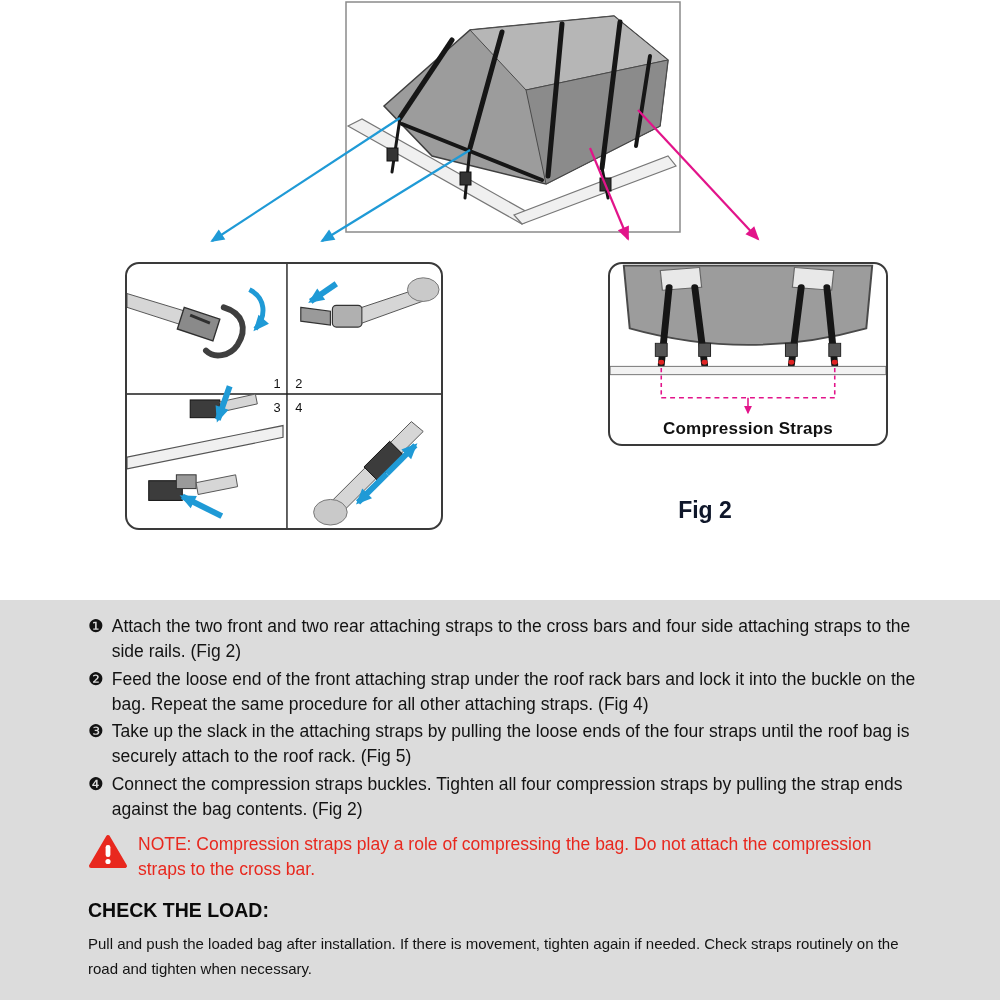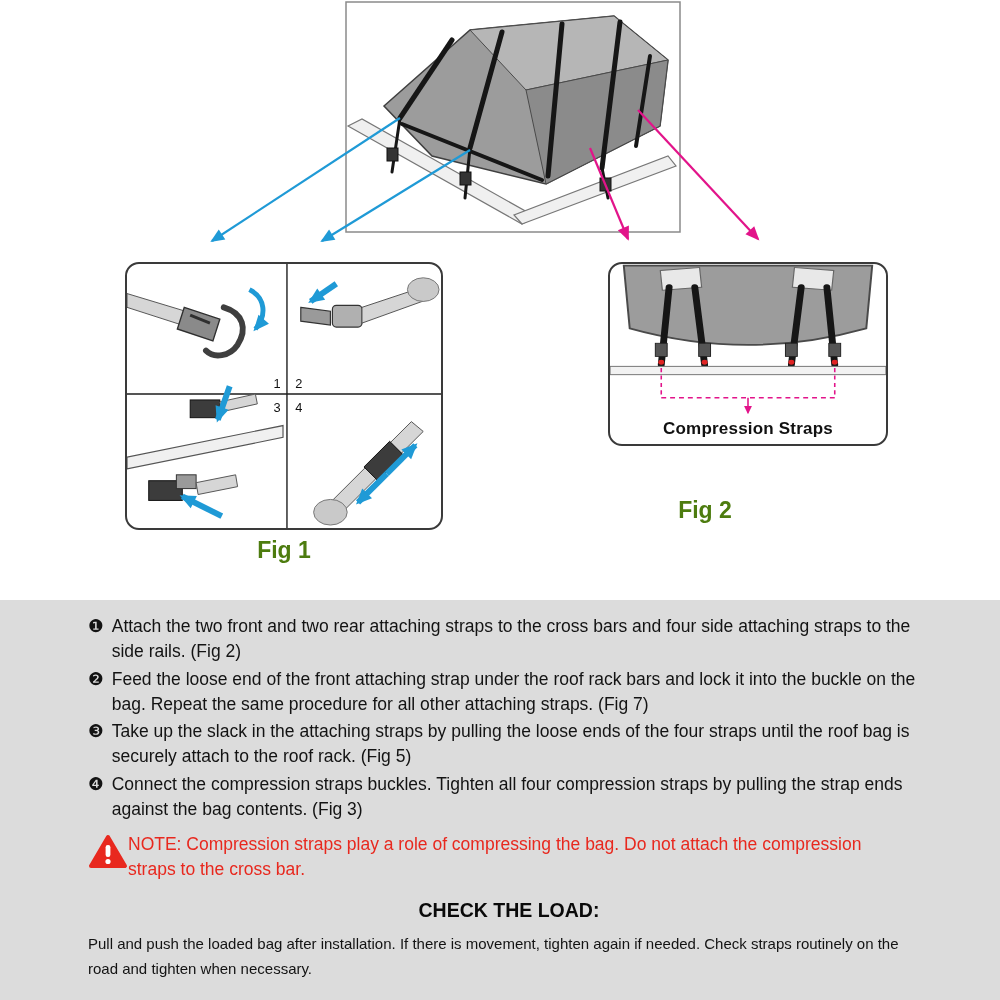--- a/index.html
+++ b/index.html
@@ -14,7 +14,7 @@
   #fig2-box { left:565px; top:262px; width:280px; height:184px;margin-left:43px; }
   .fig-box svg { display:block; width:100%; height:100%; }
 
-  .fig-label { position:absolute; font-weight:bold; font-size:23px; color:#4d7c0f; text-align:center; }
+  .fig-label { position:absolute; font-weight:bold; font-size:23px; color:#0f172a; text-align:center; }
   #fig1-label { left:125px; top:537px; width:318px; }
   #fig2-label { left:565px; top:497px; width:280px; }
 

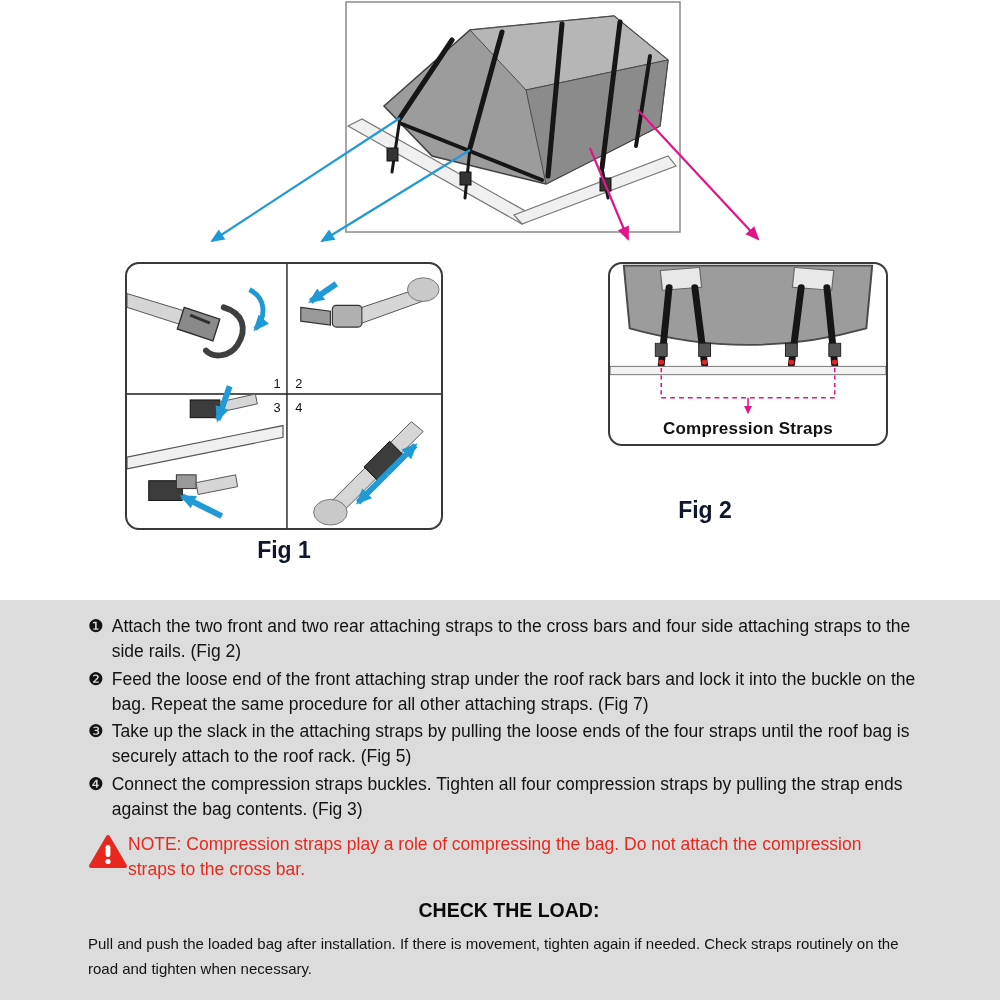--- a/index.html
+++ b/index.html
@@ -145,7 +145,6 @@
       </g>
     </svg>
   </div>
-  <div class="fig-label" id="fig1-label">Fig 1</div>
 
   <div class="fig-box" id="fig2-box">
     <svg viewBox="0 0 280 218" preserveAspectRatio="none">

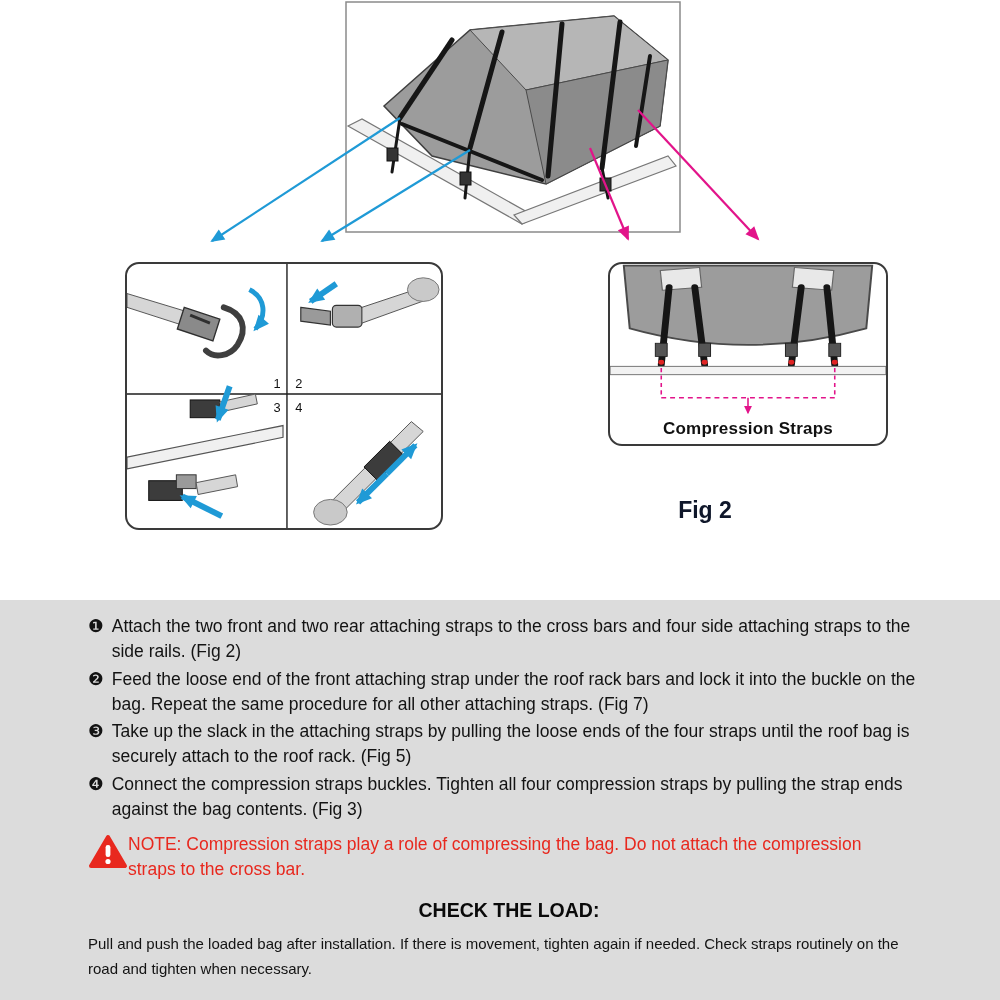--- a/index.html
+++ b/index.html
@@ -201,7 +201,7 @@
     </div>
     <div class="step">
       <span class="step-num">❷</span>
-      <span class="step-text">Feed the loose end of the front attaching strap under the roof rack bars and lock it into the buckle on the bag. Repeat the same procedure for all other attaching straps. (Fig 7)</span>
+      <span class="step-text">Feed the loose end of the front attaching strap under the roof rack bars and lock it into the buckle on the bag. Repeat the same procedure for all other attaching straps. (Fig 4)</span>
     </div>
     <div class="step">
       <span class="step-num">❸</span>

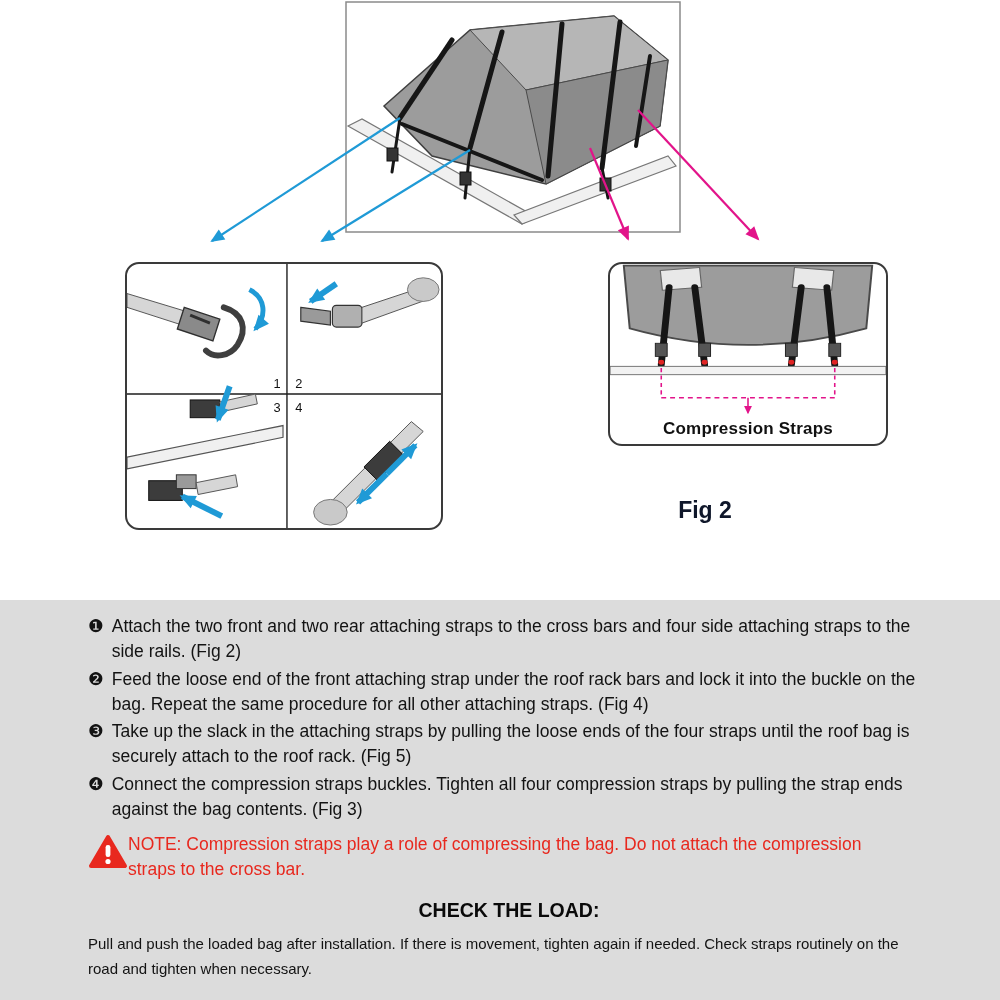--- a/index.html
+++ b/index.html
@@ -209,7 +209,7 @@
     </div>
     <div class="step">
       <span class="step-num">❹</span>
-      <span class="step-text">Connect the compression straps buckles. Tighten all four compression straps by pulling the strap ends against the bag contents. (Fig 3)</span>
+      <span class="step-text">Connect the compression straps buckles. Tighten all four compression straps by pulling the strap ends against the bag contents. (Fig 2)</span>
     </div>
 
     <div class="note">

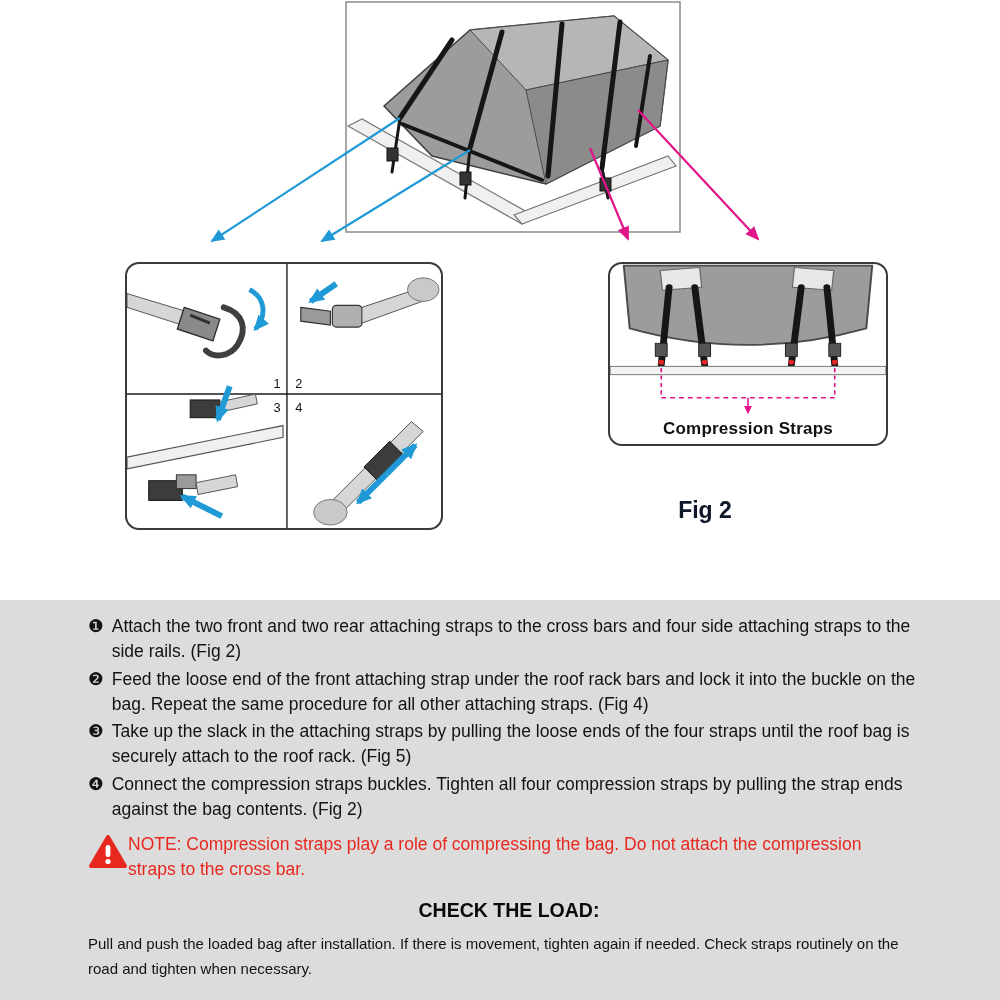--- a/index.html
+++ b/index.html
@@ -27,7 +27,7 @@
   .step-num { flex:0 0 auto; font-size:17.5px; line-height:1.42; }
   .step-text { max-width:810px; }
 
-  .note { display:flex; gap:0; align-items:flex-start; margin-top:10px; }
+  .note { display:flex; gap:10px; align-items:flex-start; margin-top:10px; }
   .note-icon-wrap { flex:0 0 auto; padding-top:2px; }
   .note-text { color:#e8281e; font-size:17.5px; line-height:1.42; max-width:775px; }
 

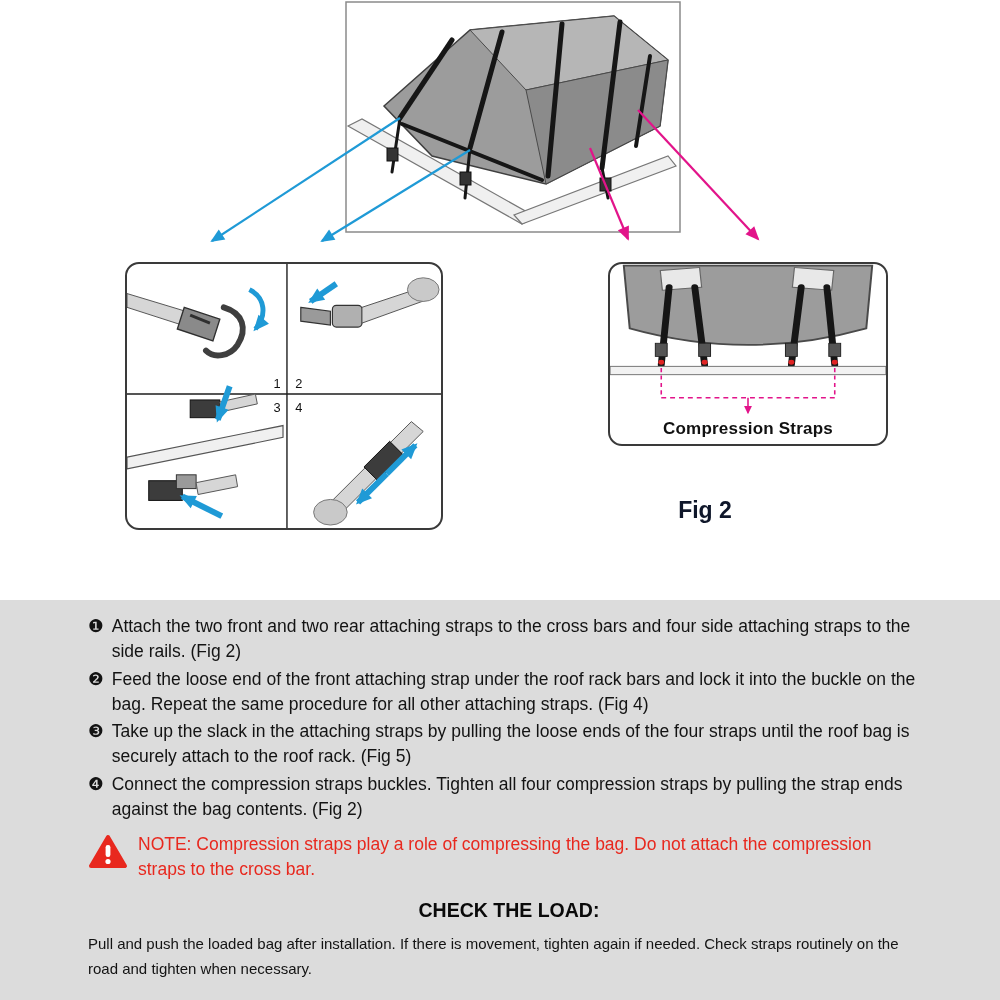--- a/index.html
+++ b/index.html
@@ -31,7 +31,7 @@
   .note-icon-wrap { flex:0 0 auto; padding-top:2px; }
   .note-text { color:#e8281e; font-size:17.5px; line-height:1.42; max-width:775px; }
 
-  .check-heading { font-weight:bold; font-size:19.5px; margin-top:18px; color:#0a0a0a;text-align:center; }
+  .check-heading { font-weight:bold; font-size:19.5px; margin-top:18px; color:#0a0a0a; }
   .check-text { font-size:15px; line-height:1.65; margin-top:10px; max-width:845px; }
 
   svg text { font-family:"Liberation Sans", sans-serif; }

